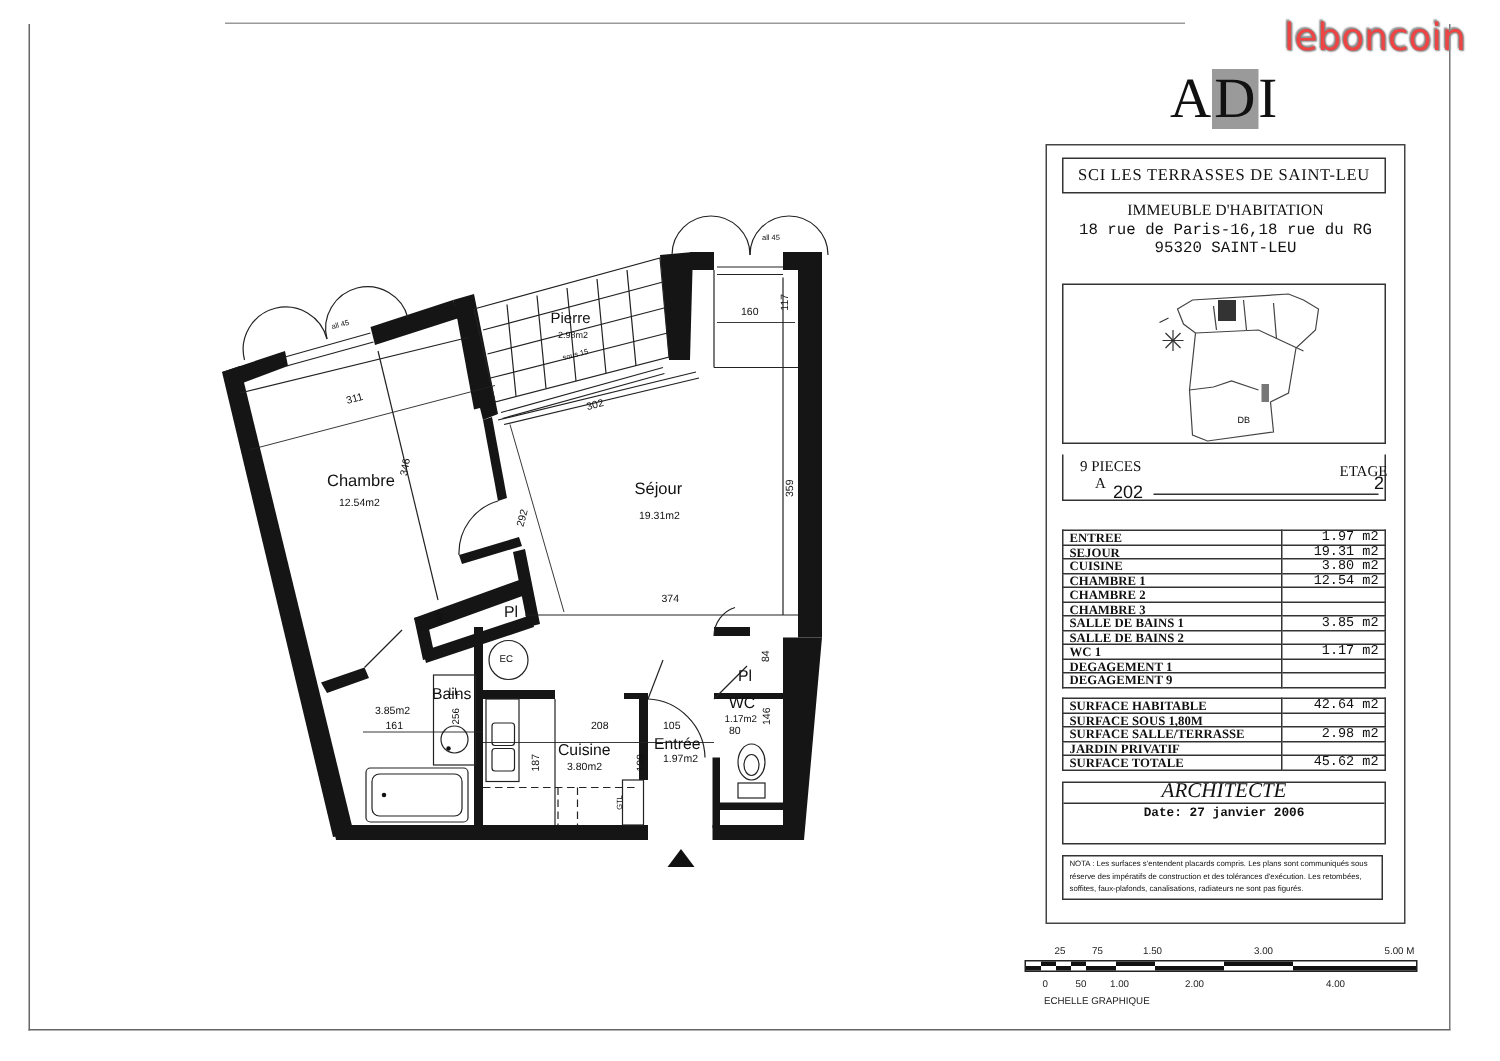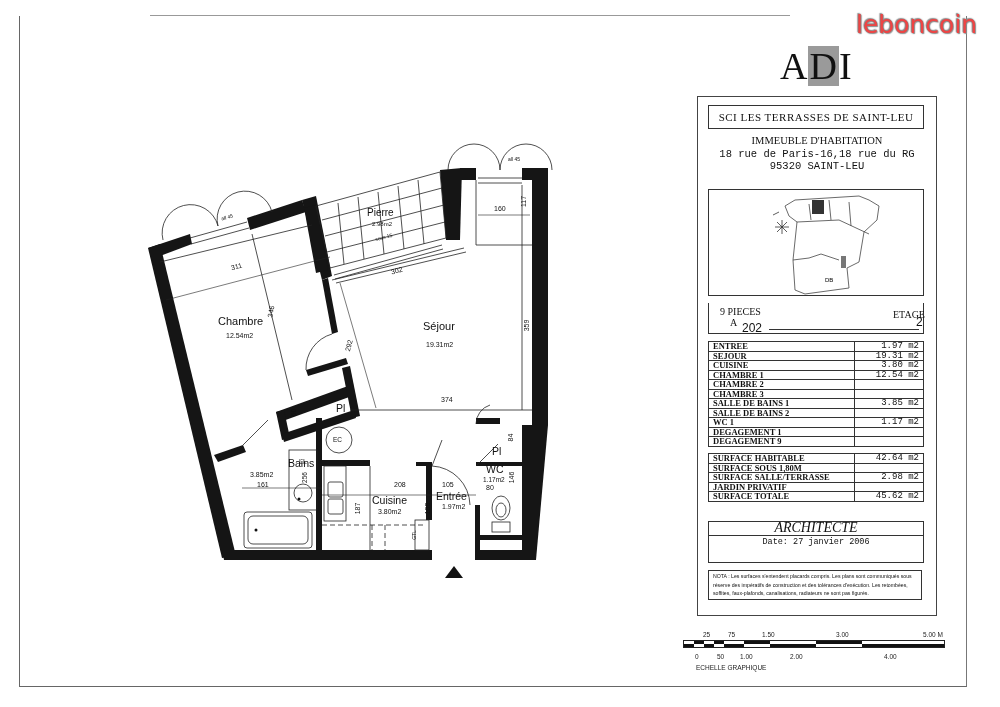--- a/index.html
+++ b/index.html
@@ -24,7 +24,7 @@
   .pieces-box .line{position:absolute;left:60px;top:26px;width:150px;height:1px;background:#333;}
   .pieces-box .etage{position:absolute;left:184px;top:6px;font-size:10px;}
   .pieces-box .etnum{position:absolute;left:207px;top:12px;font-size:12px;font-family:"Liberation Sans",sans-serif;}
-  table.rooms{position:absolute;border-collapse:collapse;font-family:"Liberation Serif",serif;font-weight:bold;font-size:8.5px;}
+  table.rooms{position:absolute;border-collapse:collapse;font-family:"Liberation Serif",serif;font-weight:bold;font-size:8.5px;margin-top:12px;}
   table.rooms td{border:1px solid #333;height:8.5px;line-height:8.5px;padding:0 4px;white-space:nowrap;}
   table.rooms td.v{text-align:right;width:60px;font-weight:normal;font-family:"Liberation Mono",monospace;font-size:9px;}
   .arch-box{left:10px;top:424px;width:214px;height:40px;}

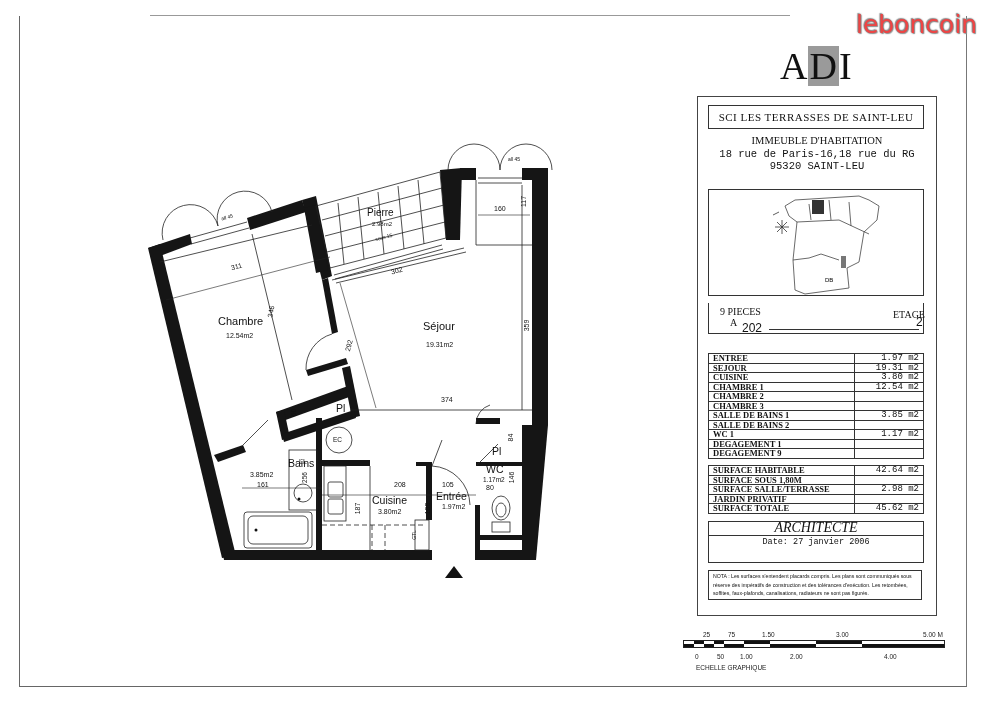--- a/index.html
+++ b/index.html
@@ -322,7 +322,7 @@
 
   <div class="box arch-box serif">
     <div style="font-size:14px;font-style:italic;">ARCHITECTE</div>
-    <div class="mono" style="font-size:8.5px;font-weight:normal;">Date: 27 janvier 2006</div>
+    <div class="mono" style="font-size:8.5px;font-weight:bold;">Date: 27 janvier 2006</div>
   </div>
 
   <div class="box nota-box">NOTA : Les surfaces s'entendent placards compris. Les plans sont communiqués sous réserve des impératifs de construction et des tolérances d'exécution. Les retombées, soffites, faux-plafonds, canalisations, radiateurs ne sont pas figurés.</div>

